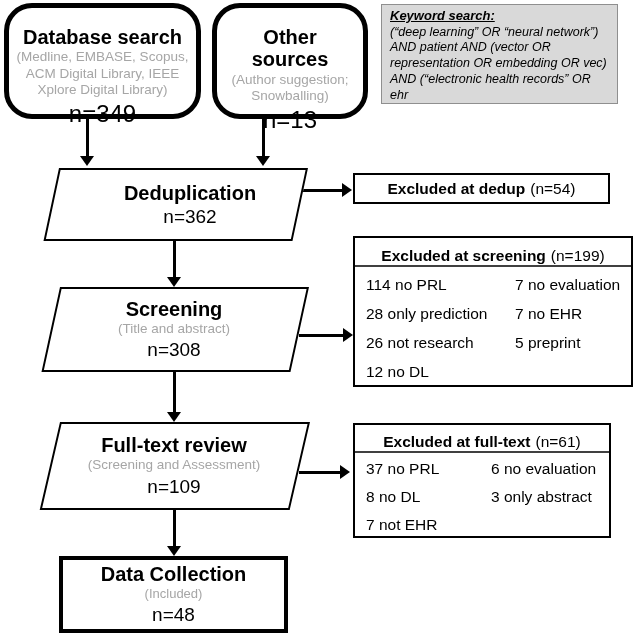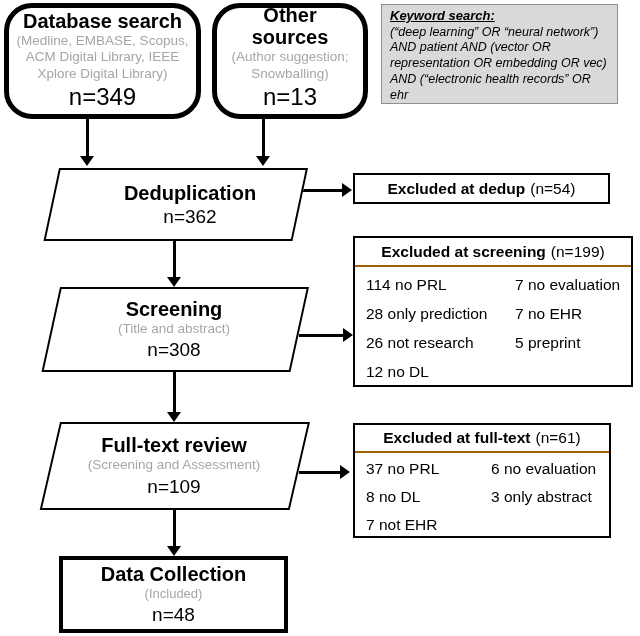--- a/index.html
+++ b/index.html
@@ -12,8 +12,8 @@
   
   .rounded{
     border:5px solid #000;border-radius:28px;background:#fff;
-    display:flex;flex-direction:column;align-items:center;justify-content:flex-end;
-    text-align:center;padding:3px 6px;
+    display:flex;flex-direction:column;align-items:center;justify-content:flex-start;
+    text-align:center;padding:18px 6px;
   }
   .box-title{font-weight:bold;font-size:20px;line-height:1.12;}
   .box-sub{color:#a6a6a6;font-size:13.5px;line-height:1.22;margin-top:1px;}

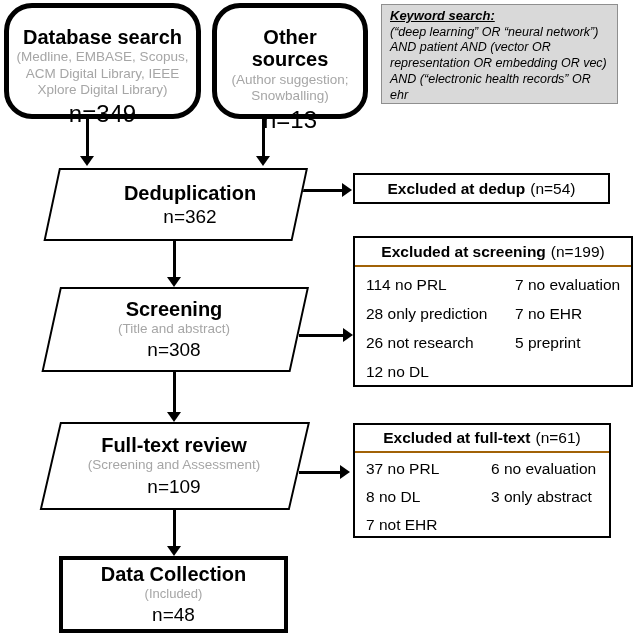--- a/index.html
+++ b/index.html
@@ -59,7 +59,7 @@
     font-size:15.5px;white-space:nowrap;
   }
   .exhead .b{font-weight:bold;}
-  .exhead.ruled{border-bottom:2px solid #a16207;}
+  .exhead.ruled{border-bottom:2px solid #404040;align-items:flex-end;}
   .excol{position:absolute;}
   .exitem{display:flex;align-items:center;font-size:15.5px;white-space:nowrap;}
 

